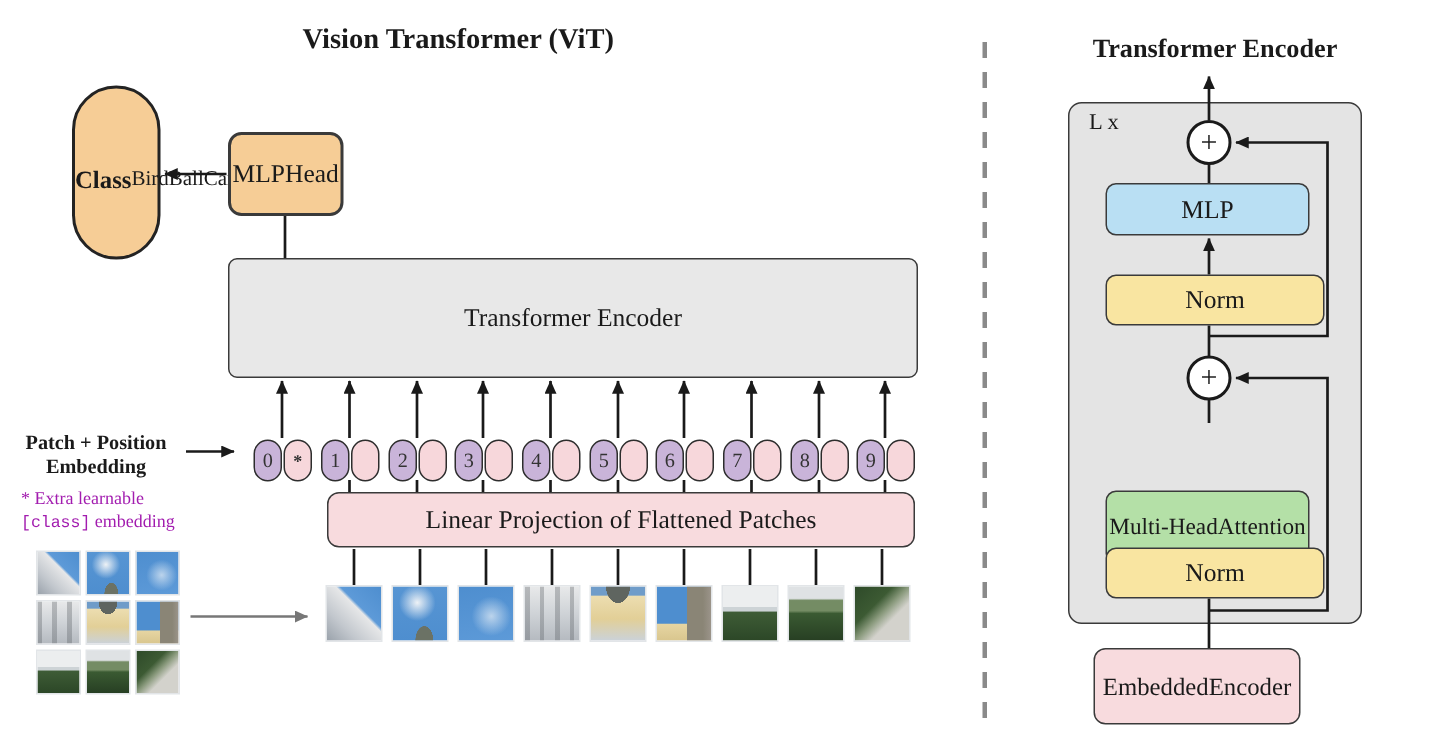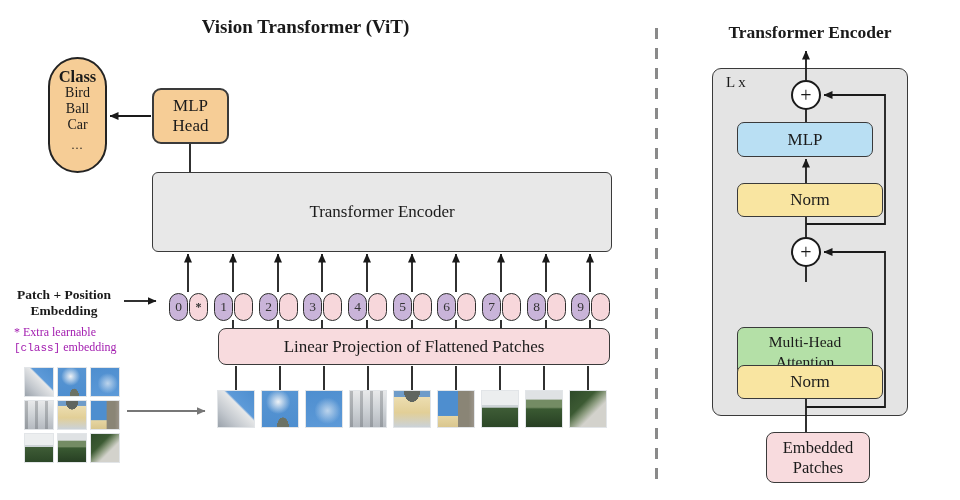--- a/index.html
+++ b/index.html
@@ -12,7 +12,7 @@
   .panel-title{font-weight:bold;font-size:19px;text-align:center;z-index:4;}
   
   .box{position:absolute;border:1.7px solid #3a3a3a;box-sizing:border-box;
-       display:flex;flex-direction:column;align-items:center;justify-content:center;
+       display:flex;flex-direction:row;align-items:center;justify-content:center;
        text-align:center;z-index:4;}
   .gray-big{background:#E8E8E8;border-radius:6px;font-size:17px;}
   .orange{background:#F6CD96;border-radius:9px;}

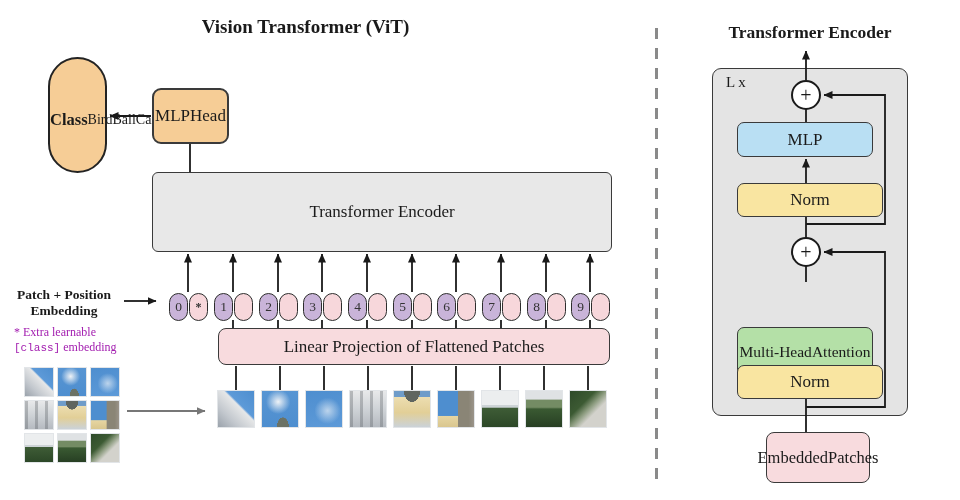--- a/index.html
+++ b/index.html
@@ -54,7 +54,7 @@
   .norm{width:146px;height:34px;background:#F9E5A1;border-radius:7px;font-size:17px;}
   .mha{left:737px;top:282px;width:136px;height:49px;background:#B4E0A7;border-radius:7px;
        font-size:15.5px;line-height:1.25;margin-top:45px;}
-  .embedded{left:766px;top:432px;width:104px;height:51px;font-size:16.5px;line-height:1.2;}
+  .embedded{left:729px;top:432px;width:138px;height:51px;font-size:16.5px;line-height:1.2;}
   svg.lines{position:absolute;left:0;top:0;z-index:3;pointer-events:none;}
 </style>
 </head>

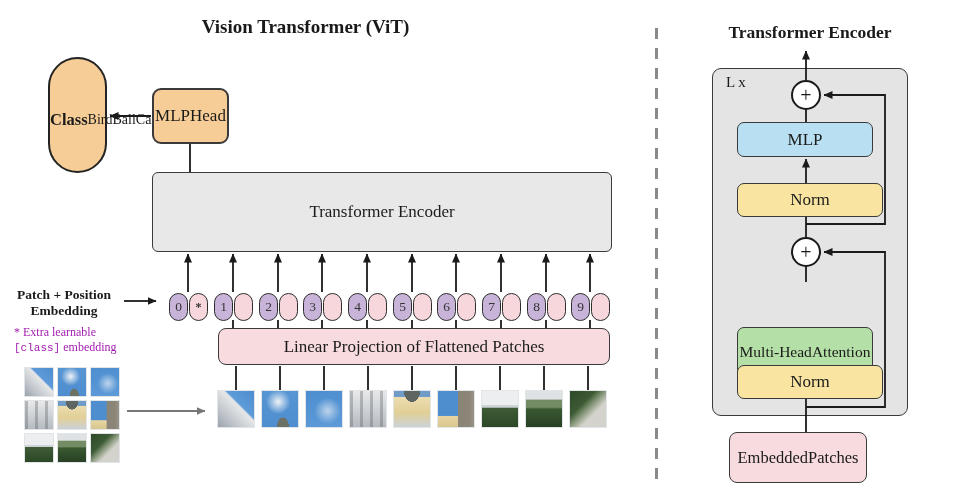--- a/index.html
+++ b/index.html
@@ -190,7 +190,7 @@
 
 <div class="box pinkbox embedded">
   <span>Embedded</span>
-  <span>Patches</span>
+  <span>Encoder</span>
 </div>
 
 <svg class="lines" width="960" height="500">

